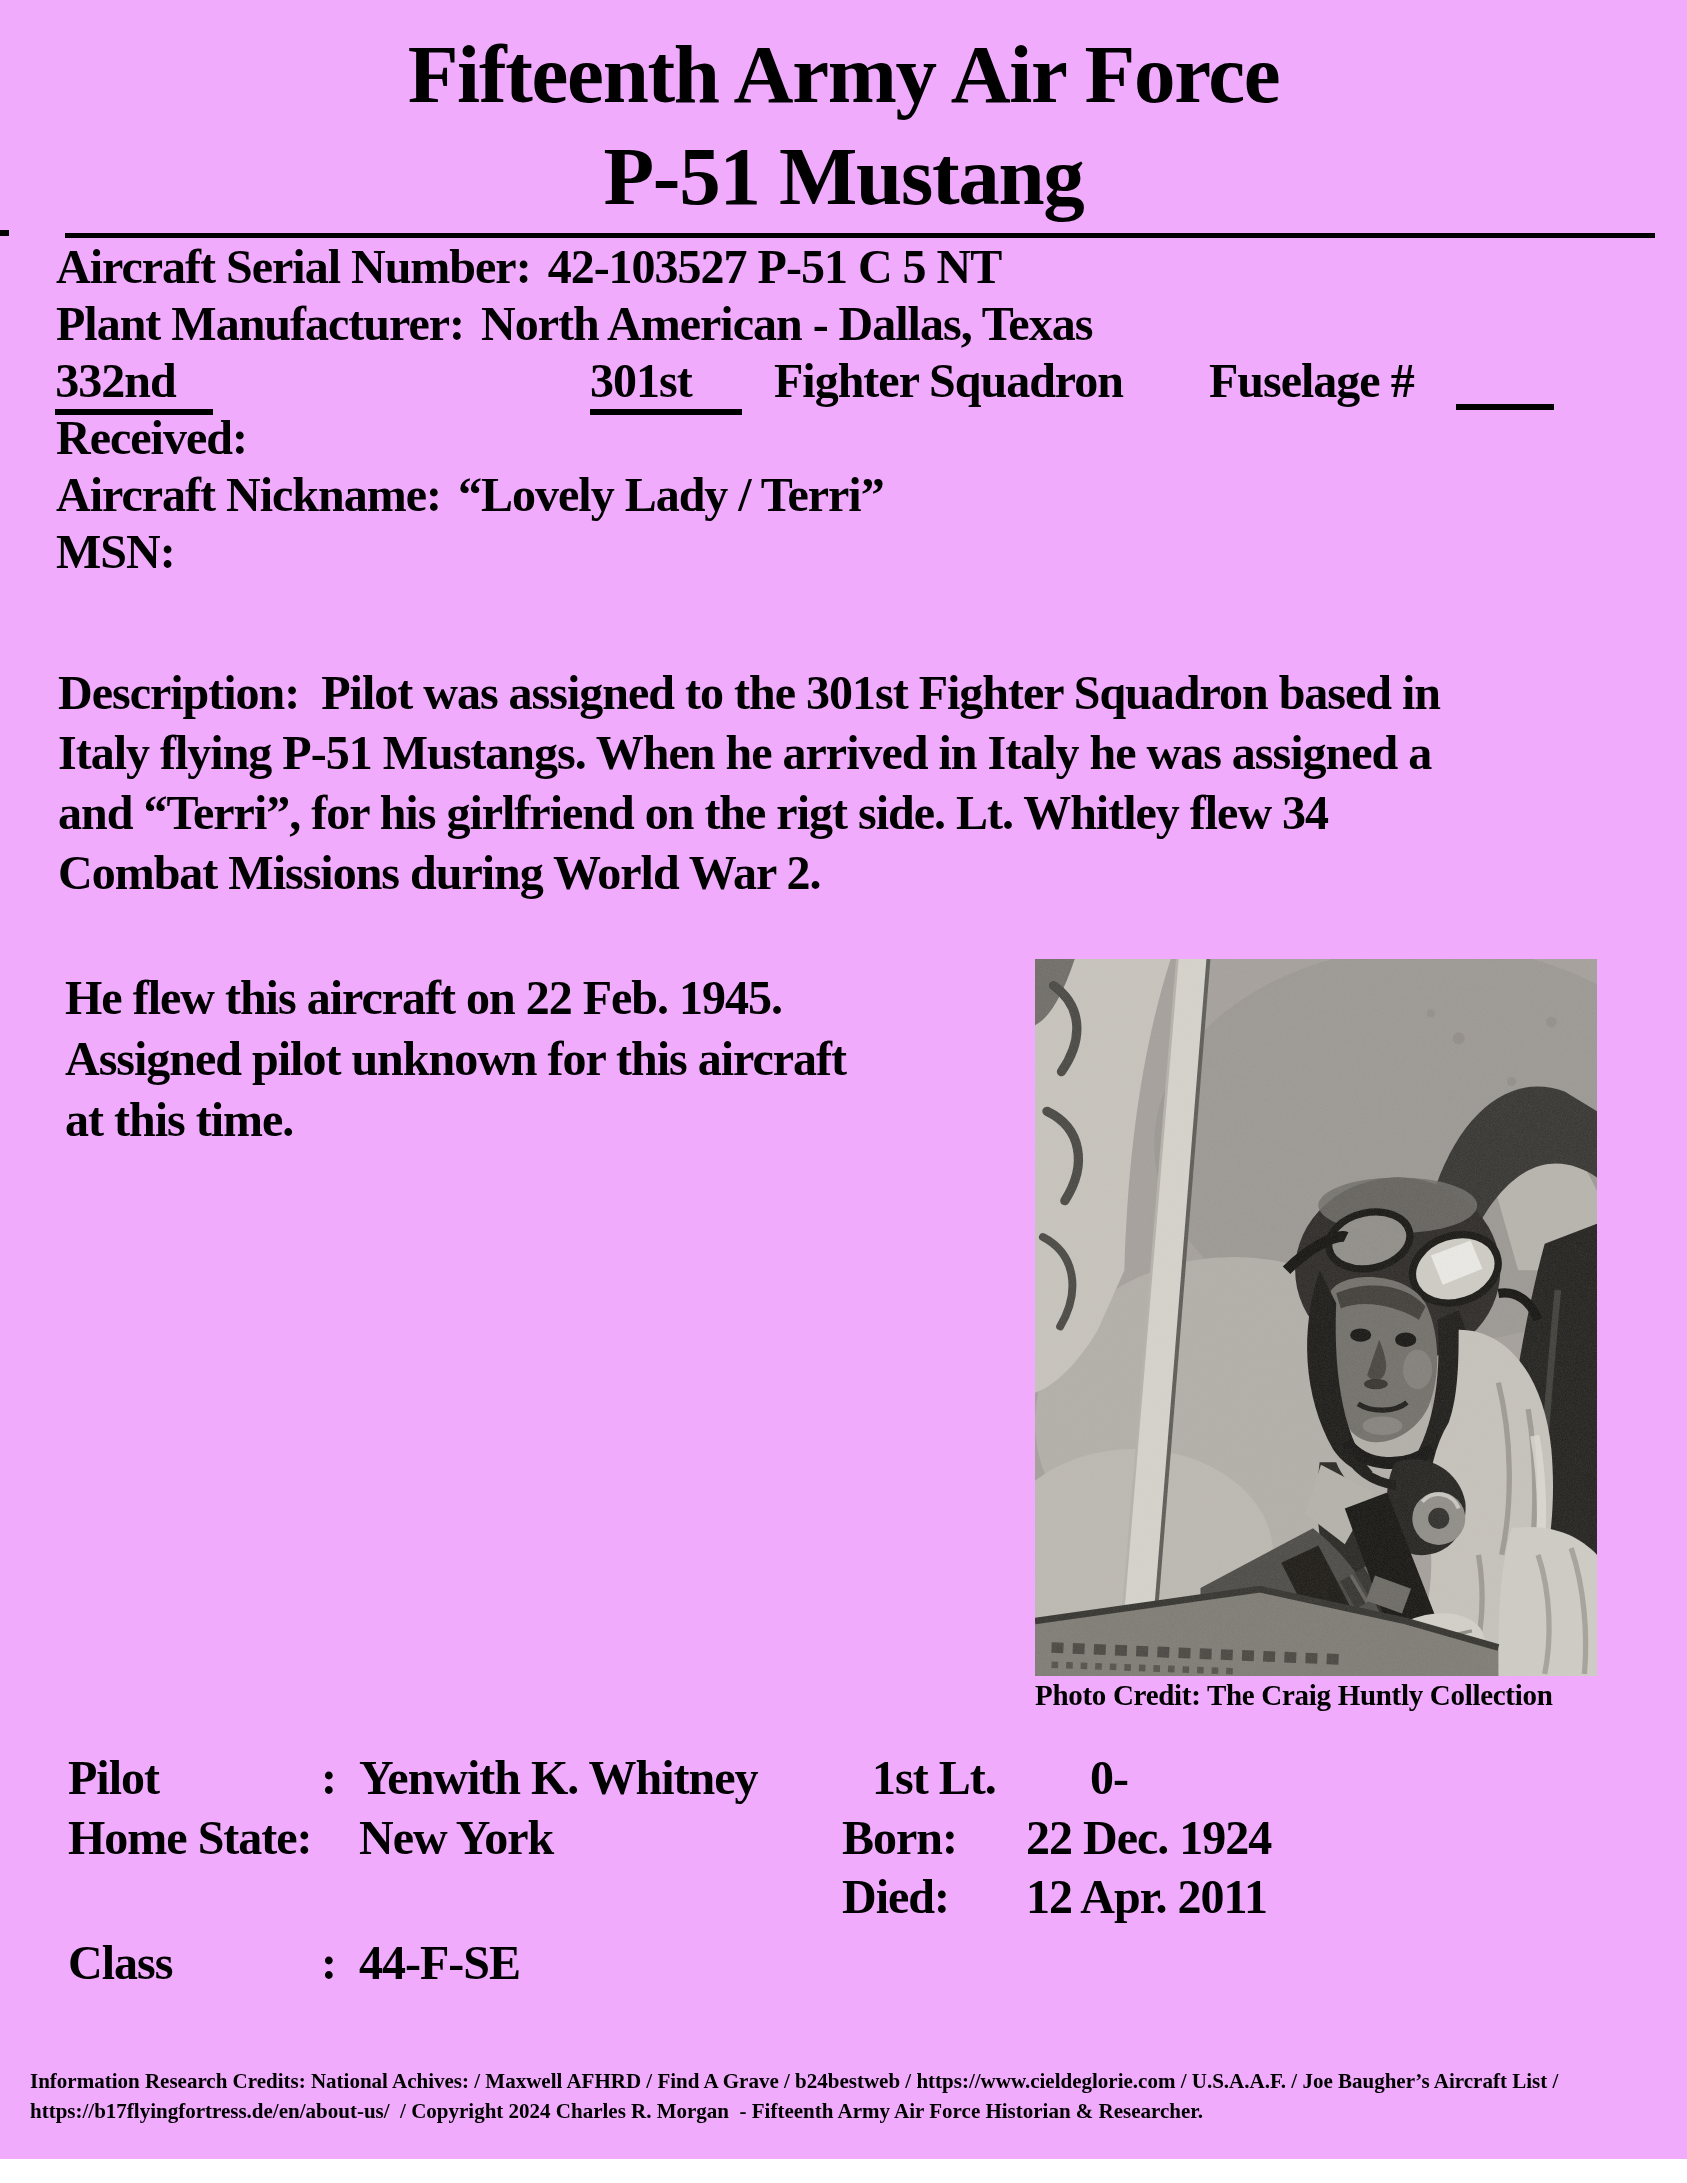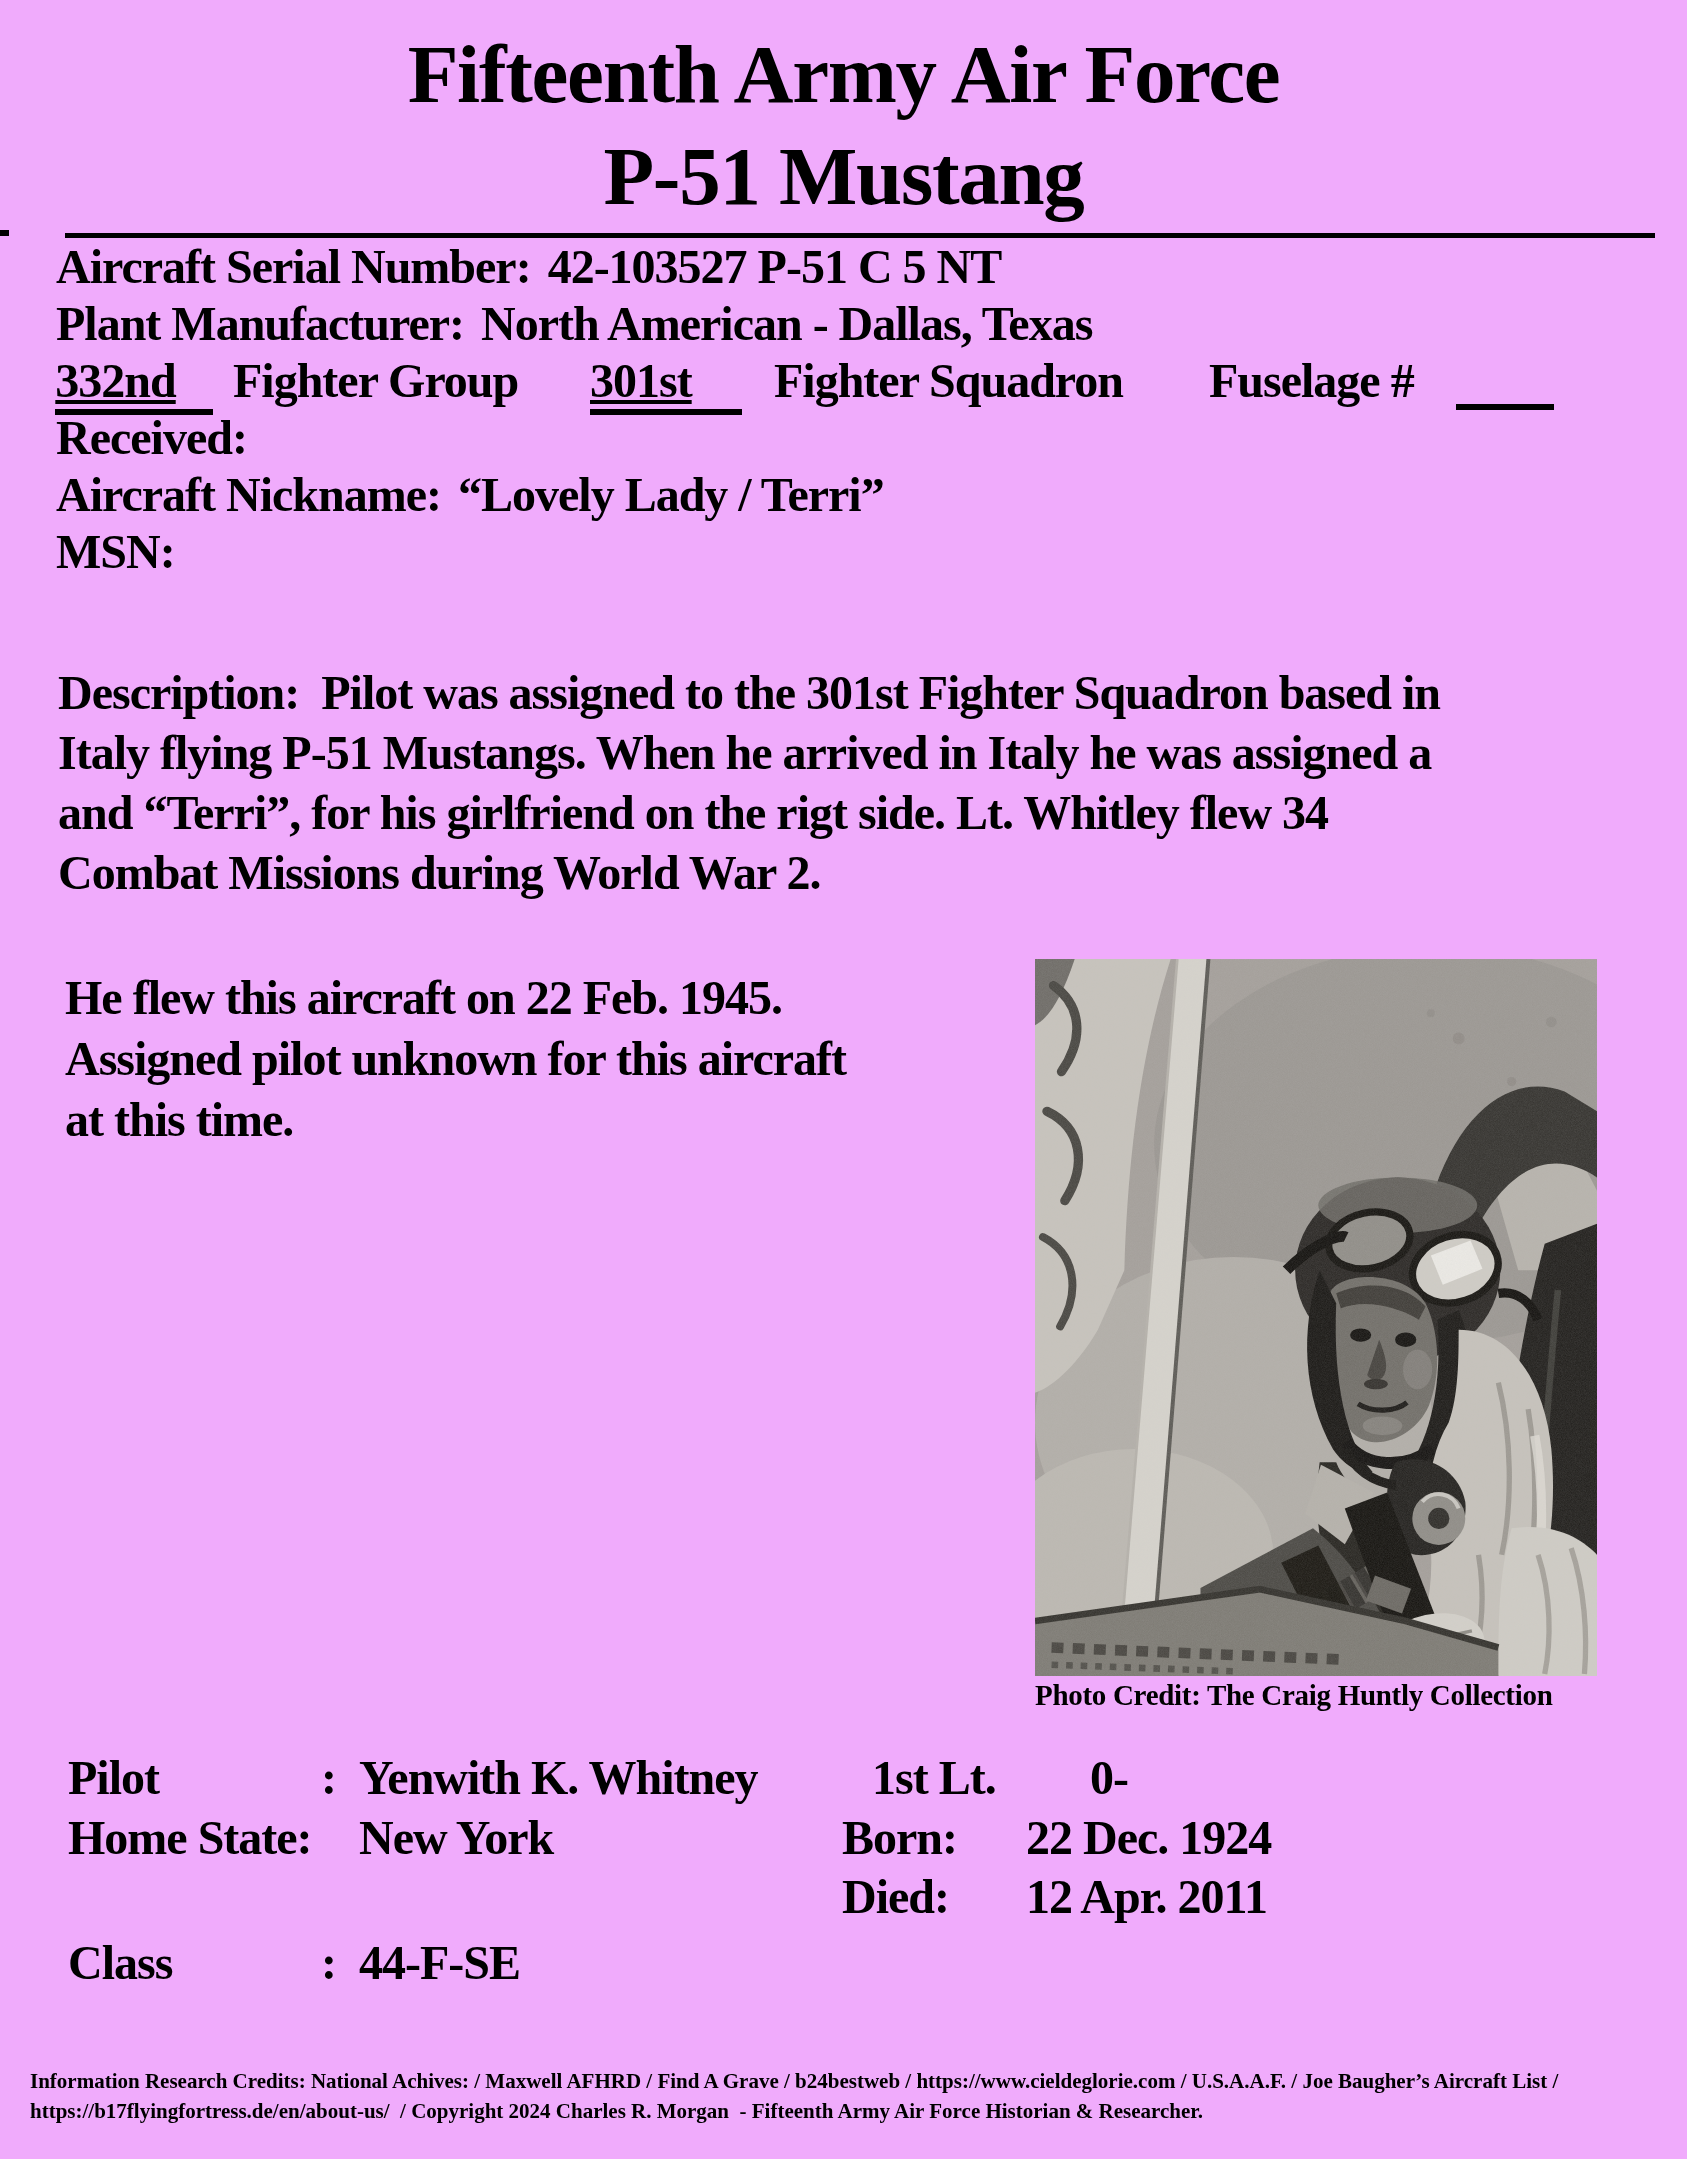--- a/index.html
+++ b/index.html
@@ -18,7 +18,7 @@
   .info-line .value{margin-left:17px;}
   .group-line{position:relative;height:57px;}
   .group-line span{position:absolute;top:0;white-space:pre;}
-  .u-num{border-bottom:6px solid #000;text-decoration:underline;}
+  .u-num{border-bottom:6px solid #000;}
   .g-num{left:-0.7px;padding-right:37px;}
   .g-label{left:177px;}
   .s-num{left:534px;padding-right:50px;}

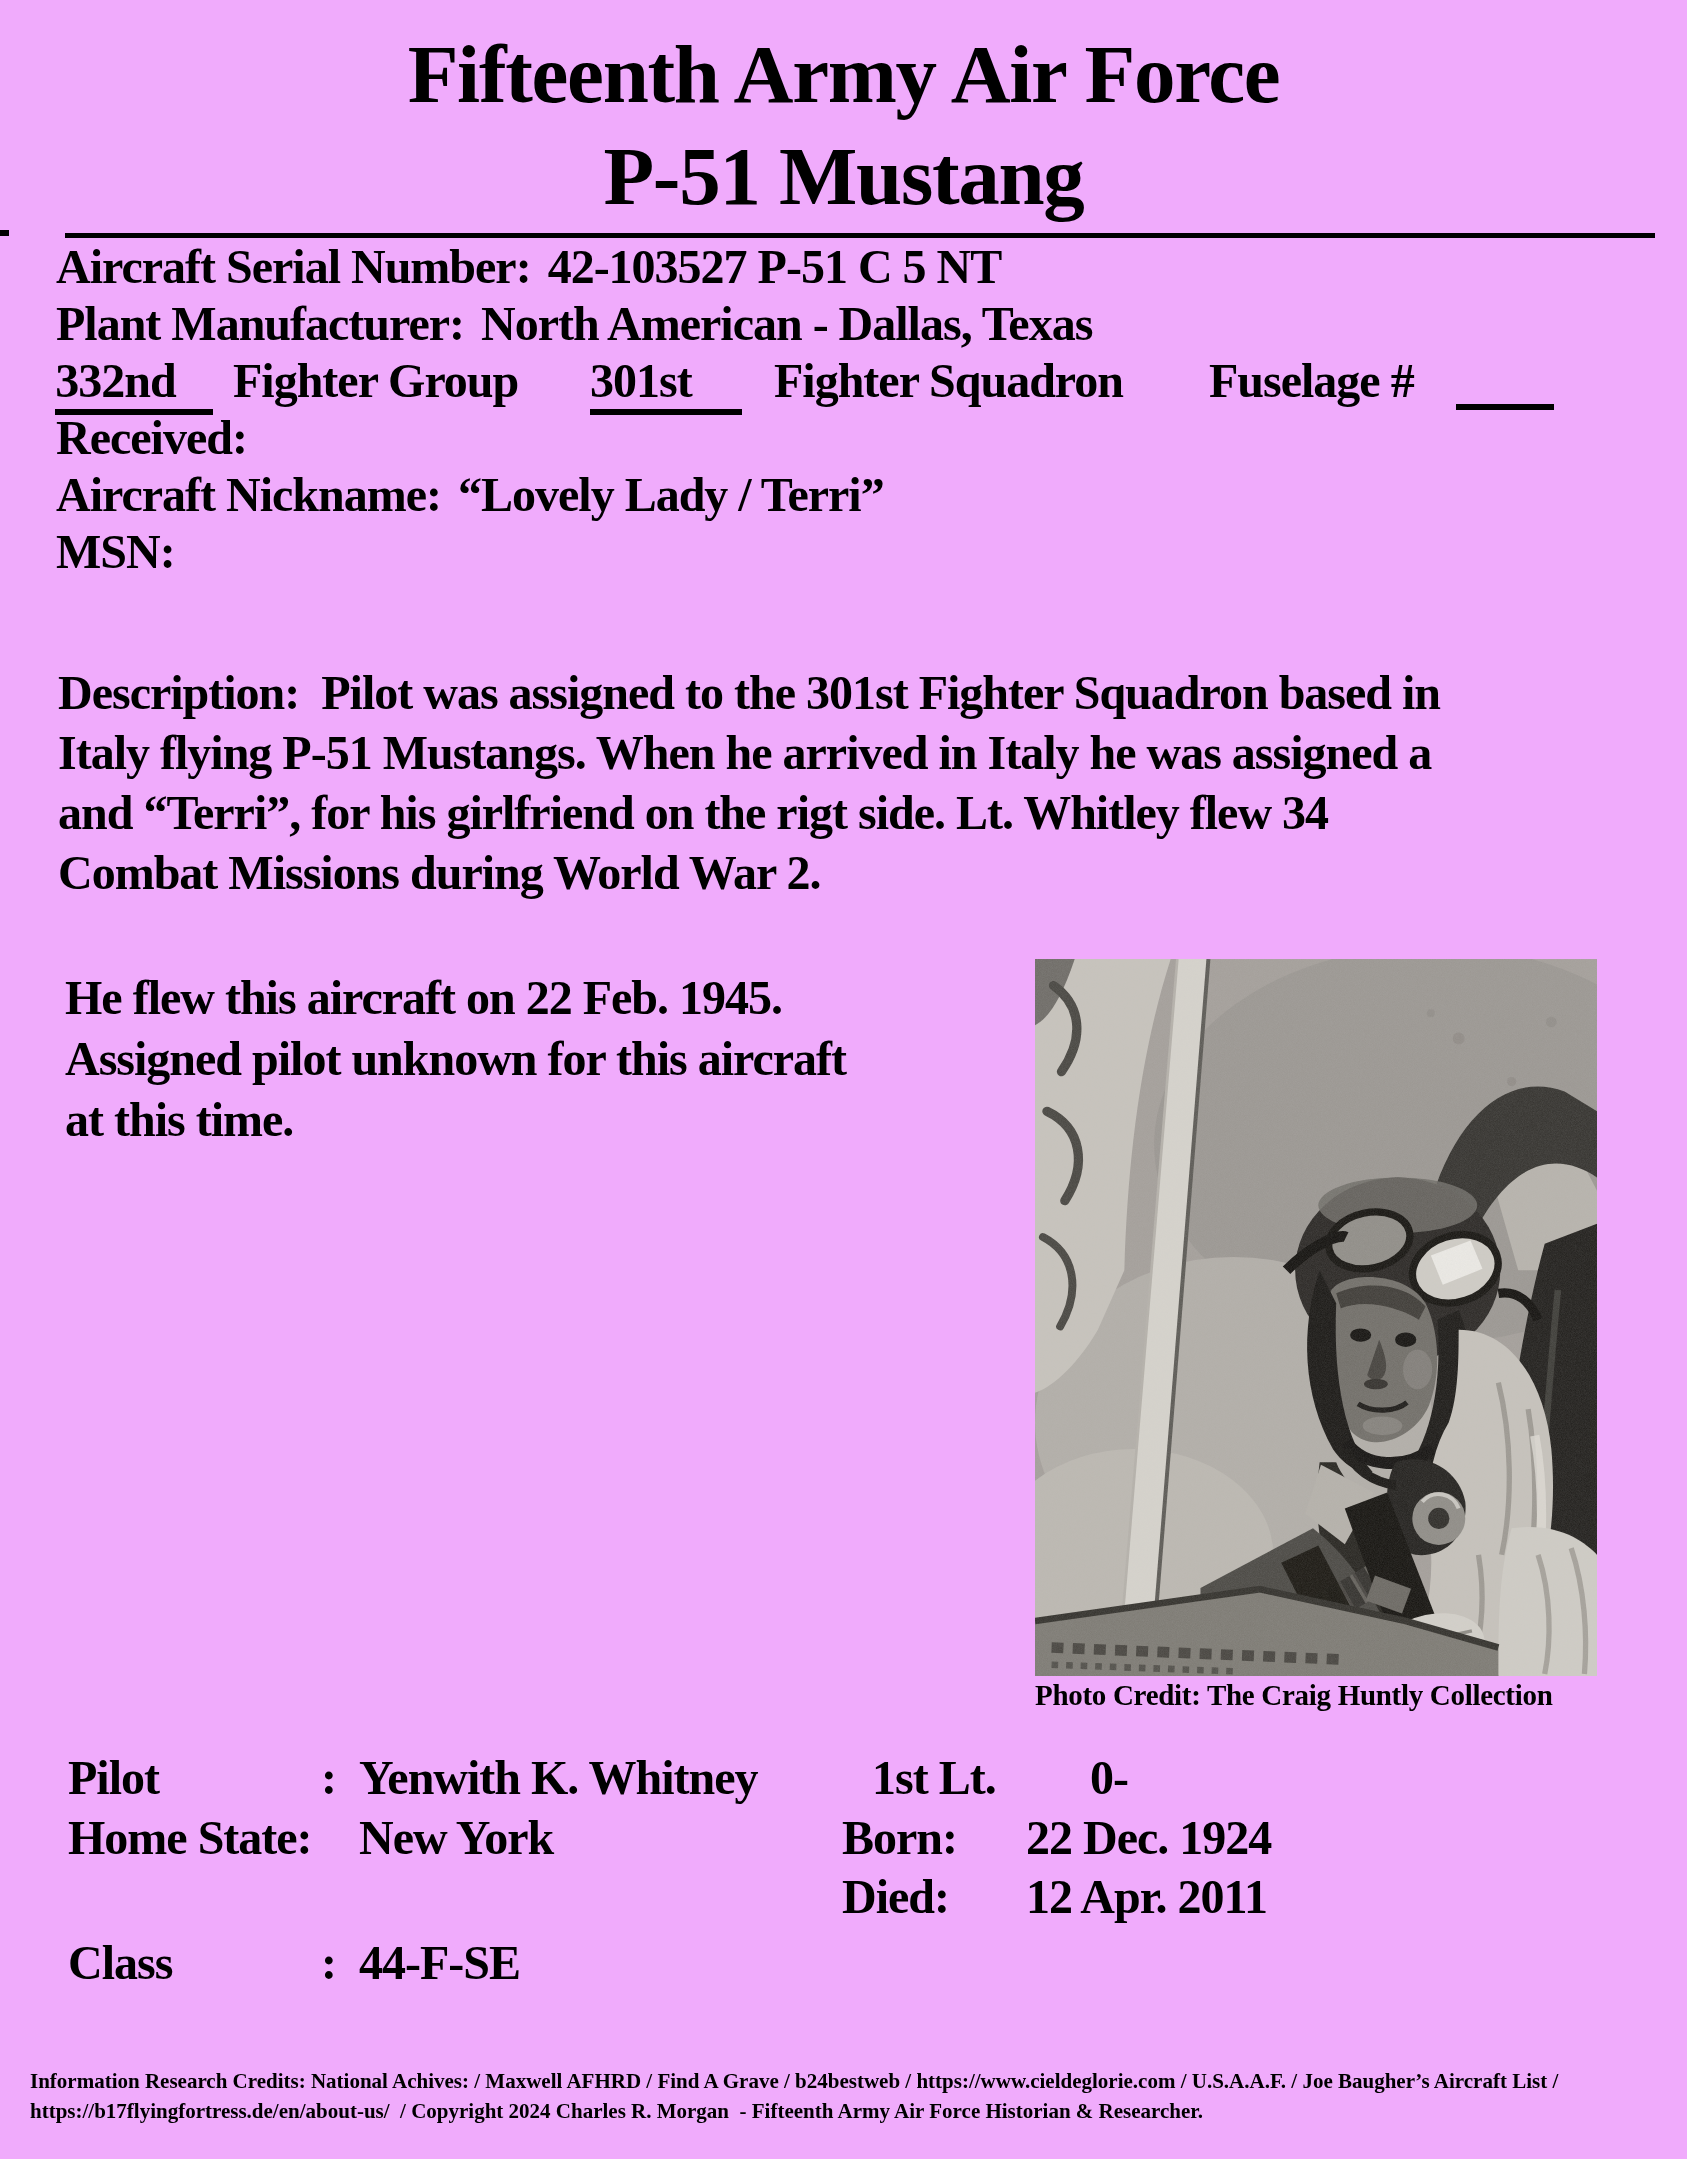--- a/index.html
+++ b/index.html
@@ -69,7 +69,6 @@
     <div class="info-line"><span>Plant Manufacturer:</span><span class="value">North American - Dallas, Texas</span></div>
     <div class="group-line">
       <span class="g-num u-num">332nd</span>
-      <span class="g-label">Fighter Group</span>
       <span class="s-num u-num">301st</span>
       <span class="s-label">Fighter Squadron</span>
       <span class="f-label">Fuselage #</span>

